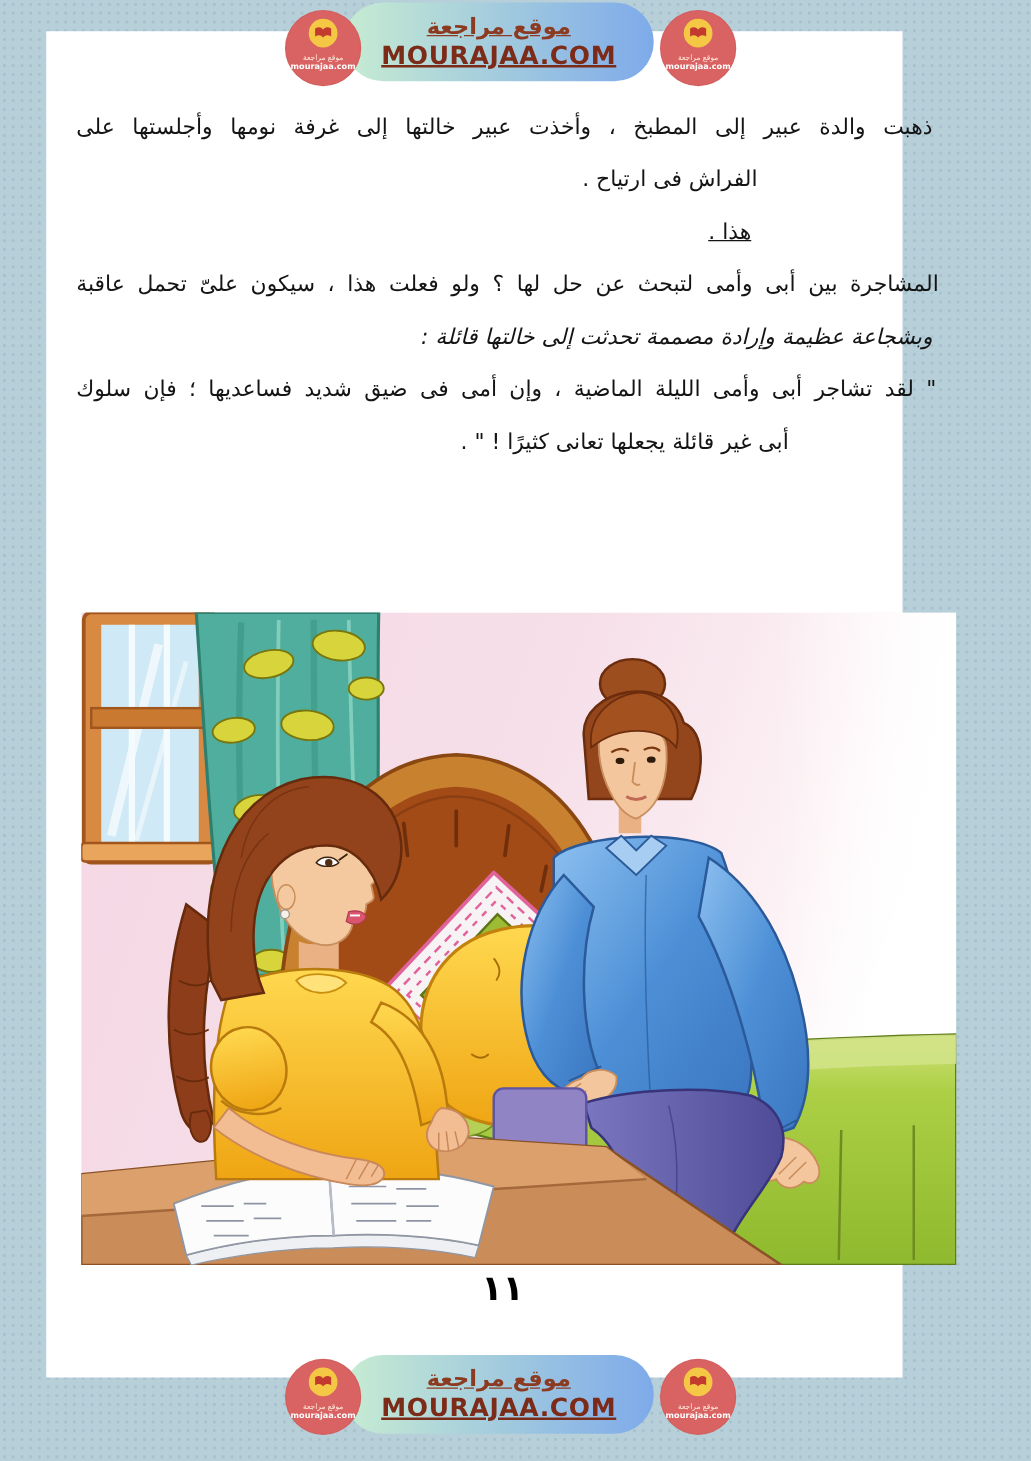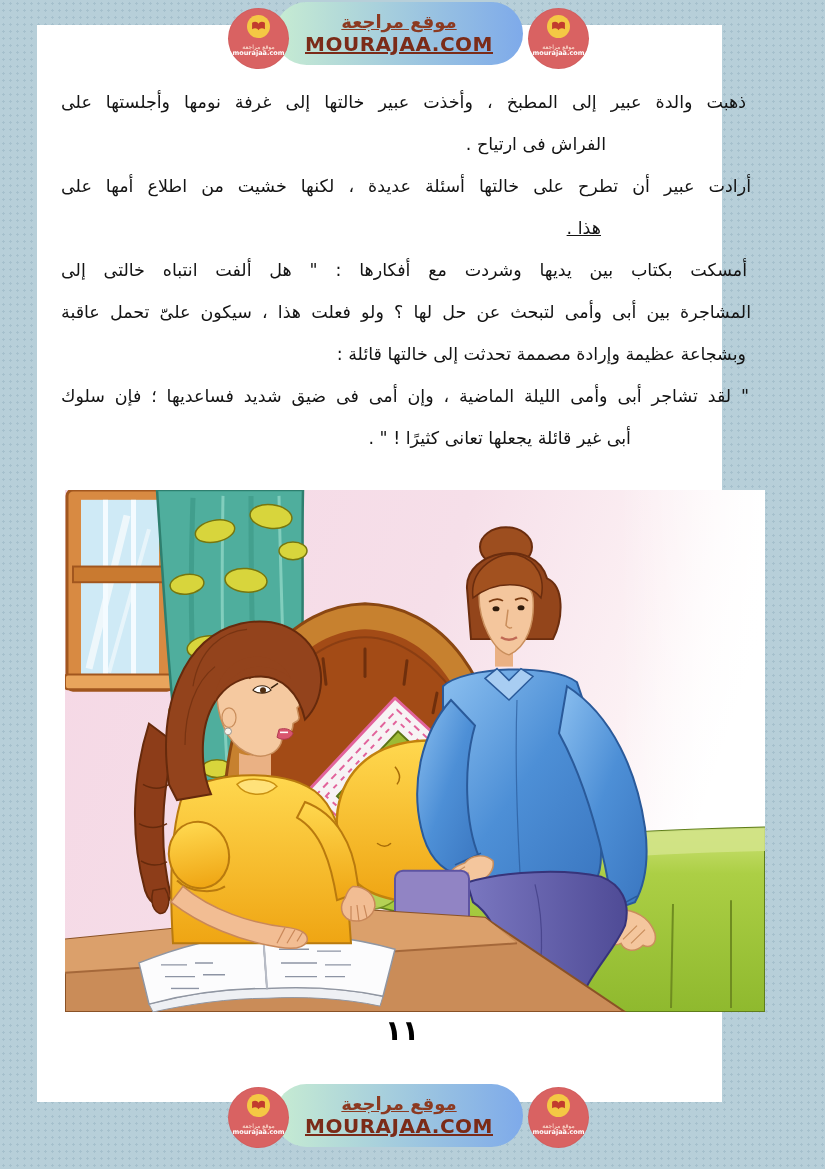--- a/index.html
+++ b/index.html
@@ -94,7 +94,6 @@
 
     <div class="tline just" style="padding-left: 0px; padding-right: 5px;">ذهبت والدة عبير إلى المطبخ ، وأخذت عبير خالتها إلى غرفة نومها وأجلستها على</div>
         <div class="tline" style="padding-left: 0px; padding-right: 145px;">الفراش فى ارتياح .</div>
-        <div class="tline just">أرادت عبير أن تطرح على خالتها أسئلة عديدة ، لكنها خشيت من اطلاع أمها على</div>
         <div class="tline" style="padding-left: 0px; padding-right: 150px; text-decoration: underline;">هذا .</div>
         <div class="tline just" style="padding-left: 0px; padding-right: 4px;">أمسكت بكتاب بين يديها وشردت مع أفكارها : " هل ألفت انتباه خالتى إلى</div>
         <div class="tline just">المشاجرة بين أبى وأمى لتبحث عن حل لها ؟ ولو فعلت هذا ، سيكون علىّ تحمل عاقبة</div>

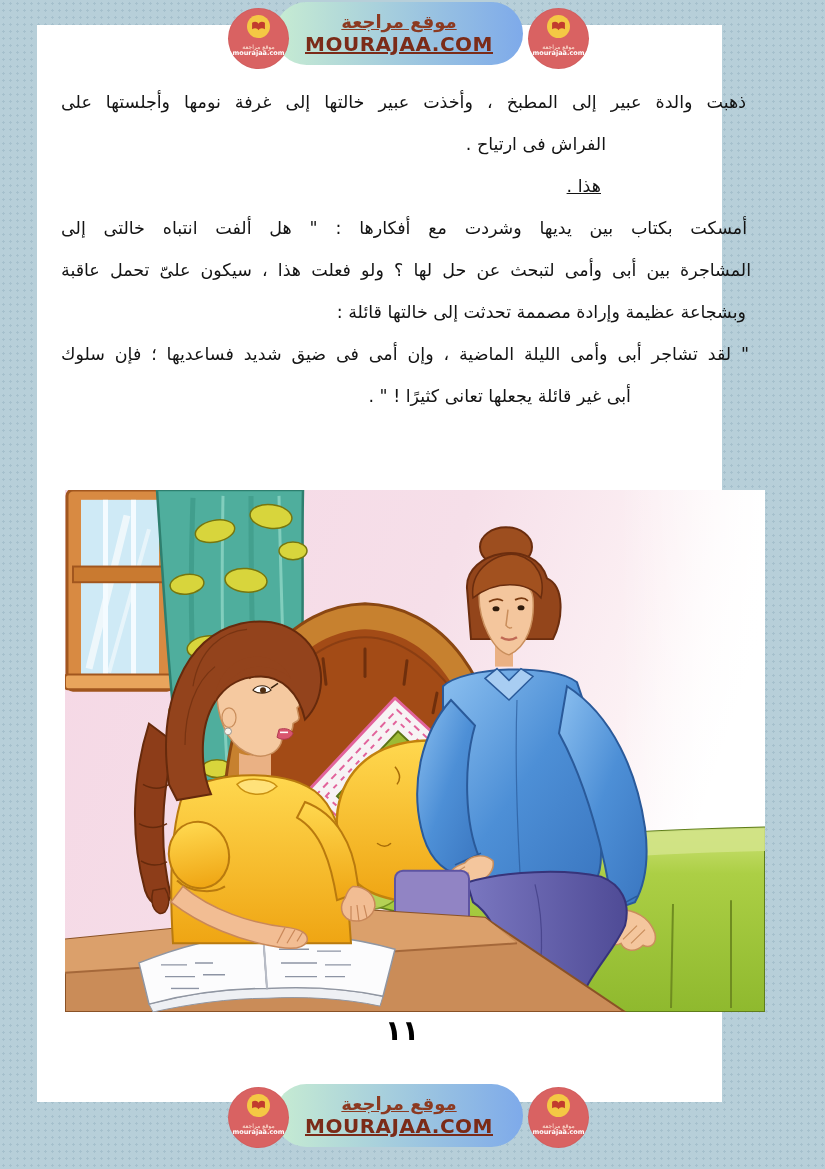--- a/index.html
+++ b/index.html
@@ -95,7 +95,6 @@
     <div class="tline just" style="padding-left: 0px; padding-right: 5px;">ذهبت والدة عبير إلى المطبخ ، وأخذت عبير خالتها إلى غرفة نومها وأجلستها على</div>
         <div class="tline" style="padding-left: 0px; padding-right: 145px;">الفراش فى ارتياح .</div>
         <div class="tline" style="padding-left: 0px; padding-right: 150px; text-decoration: underline;">هذا .</div>
-        <div class="tline just" style="padding-left: 0px; padding-right: 4px;">أمسكت بكتاب بين يديها وشردت مع أفكارها : " هل ألفت انتباه خالتى إلى</div>
         <div class="tline just">المشاجرة بين أبى وأمى لتبحث عن حل لها ؟ ولو فعلت هذا ، سيكون علىّ تحمل عاقبة</div>
         <div class="tline" style="padding-left: 0px; padding-right: 5px;">وبشجاعة عظيمة وإرادة مصممة تحدثت إلى خالتها قائلة :</div>
         <div class="tline just" style="padding-left: 0px; padding-right: 2px;">" لقد تشاجر أبى وأمى الليلة الماضية ، وإن أمى فى ضيق شديد فساعديها ؛ فإن سلوك</div>

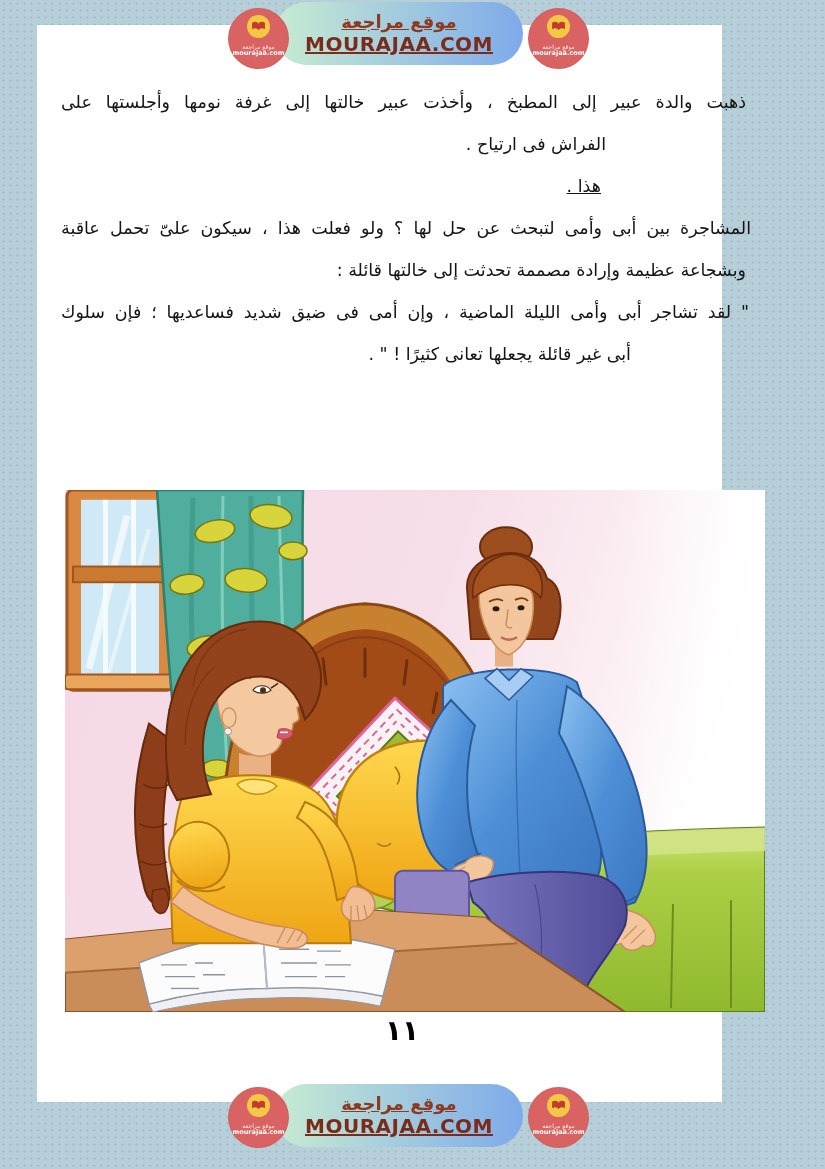--- a/index.html
+++ b/index.html
@@ -96,7 +96,7 @@
         <div class="tline" style="padding-left: 0px; padding-right: 145px;">الفراش فى ارتياح .</div>
         <div class="tline" style="padding-left: 0px; padding-right: 150px; text-decoration: underline;">هذا .</div>
         <div class="tline just">المشاجرة بين أبى وأمى لتبحث عن حل لها ؟ ولو فعلت هذا ، سيكون علىّ تحمل عاقبة</div>
-        <div class="tline" style="padding-left: 0px; padding-right: 5px;">وبشجاعة عظيمة وإرادة مصممة تحدثت إلى خالتها قائلة :</div>
+        <div class="tline" style="padding-left: 0px; padding-right: 5px; font-style: italic;">وبشجاعة عظيمة وإرادة مصممة تحدثت إلى خالتها قائلة :</div>
         <div class="tline just" style="padding-left: 0px; padding-right: 2px;">" لقد تشاجر أبى وأمى الليلة الماضية ، وإن أمى فى ضيق شديد فساعديها ؛ فإن سلوك</div>
         <div class="tline" style="padding-left: 0px; padding-right: 120px;">أبى غير قائلة يجعلها تعانى كثيرًا ! " .</div>
       </div>

